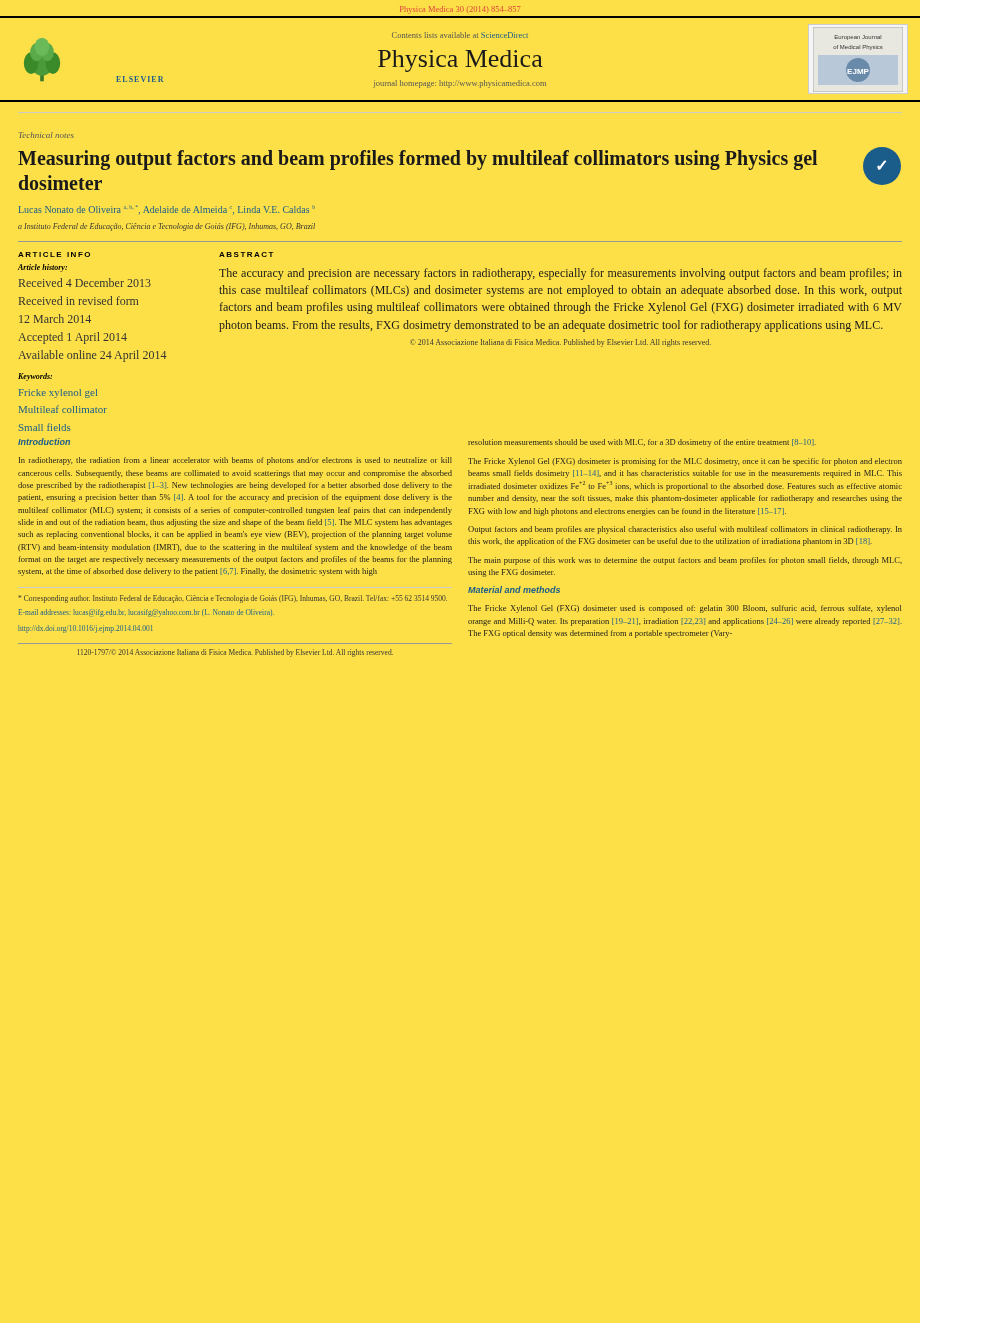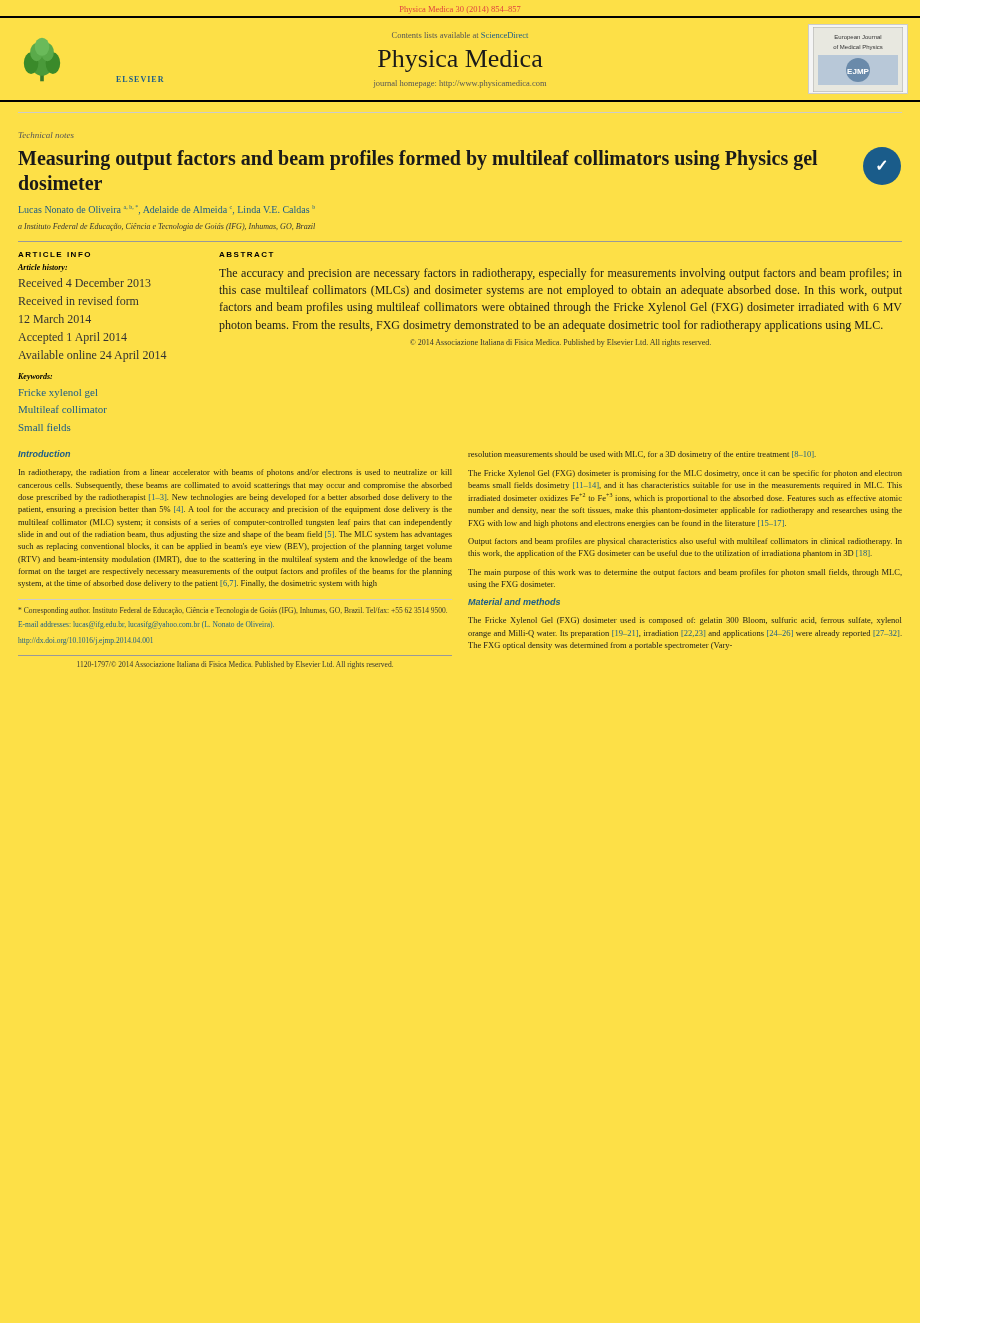--- a/index.html
+++ b/index.html
@@ -274,7 +274,6 @@
     .body-two-col {
       display: flex;
       gap: 16px;
-      margin-top: 12px;
     }
 
     .body-col {

